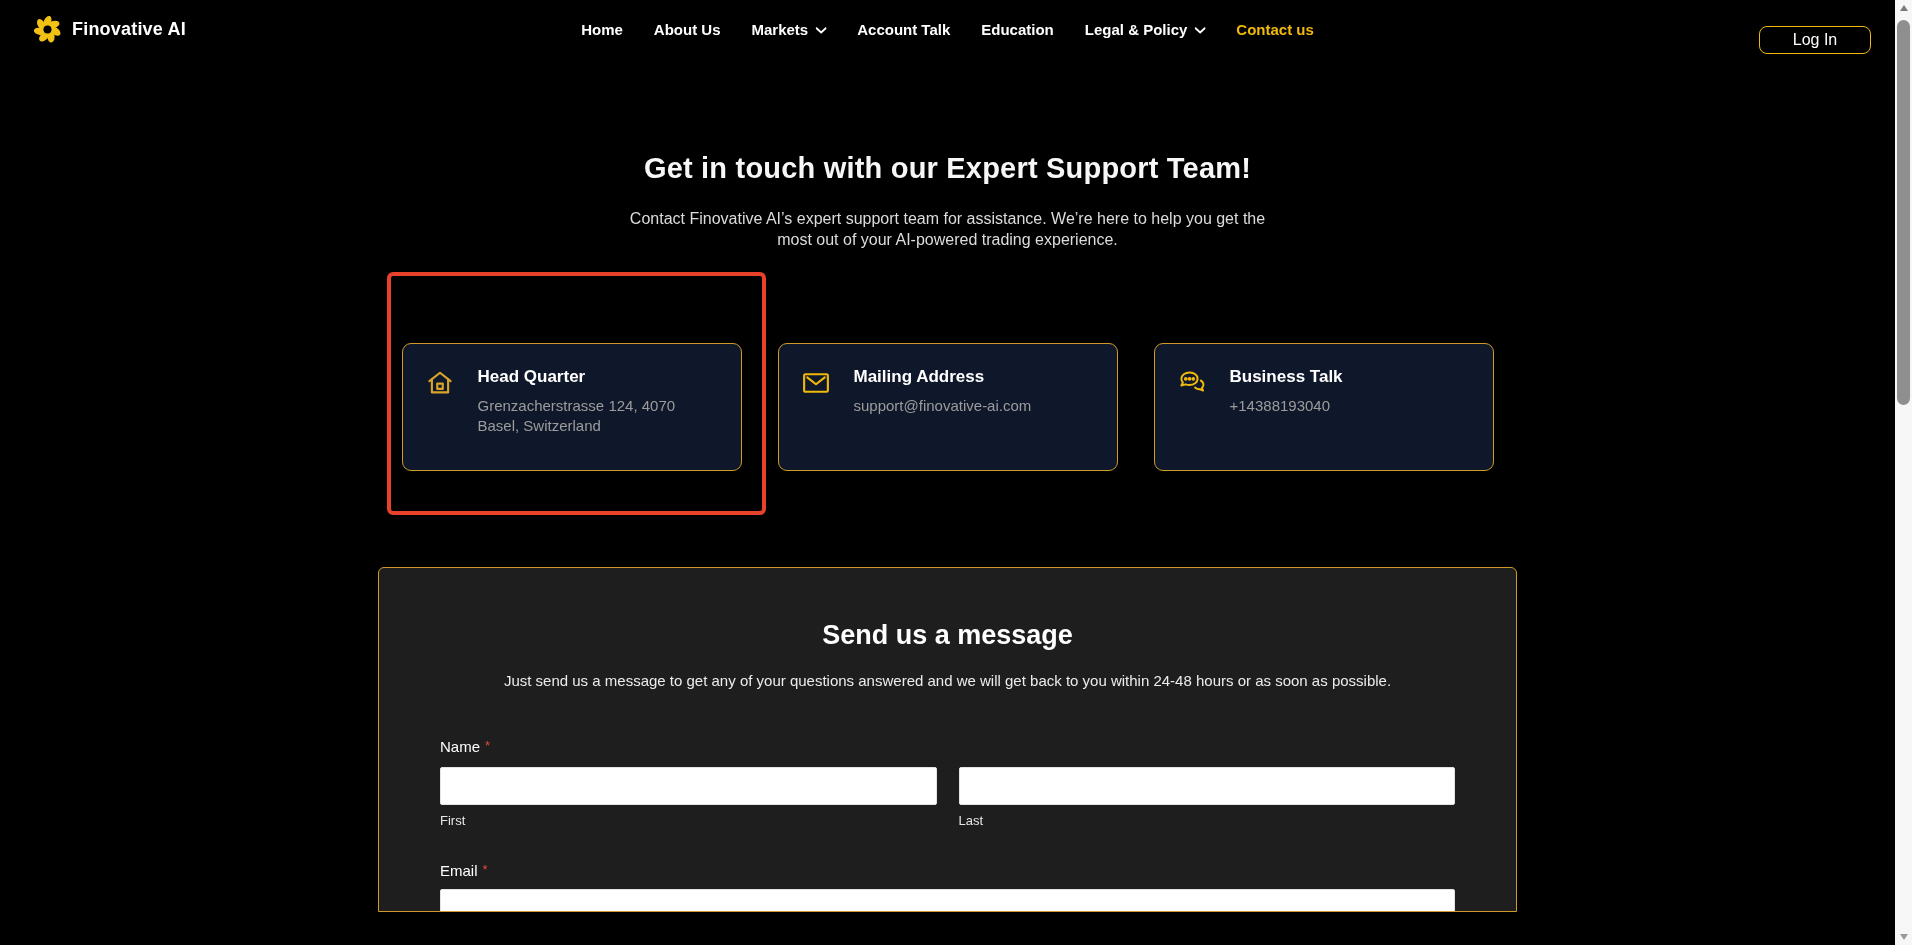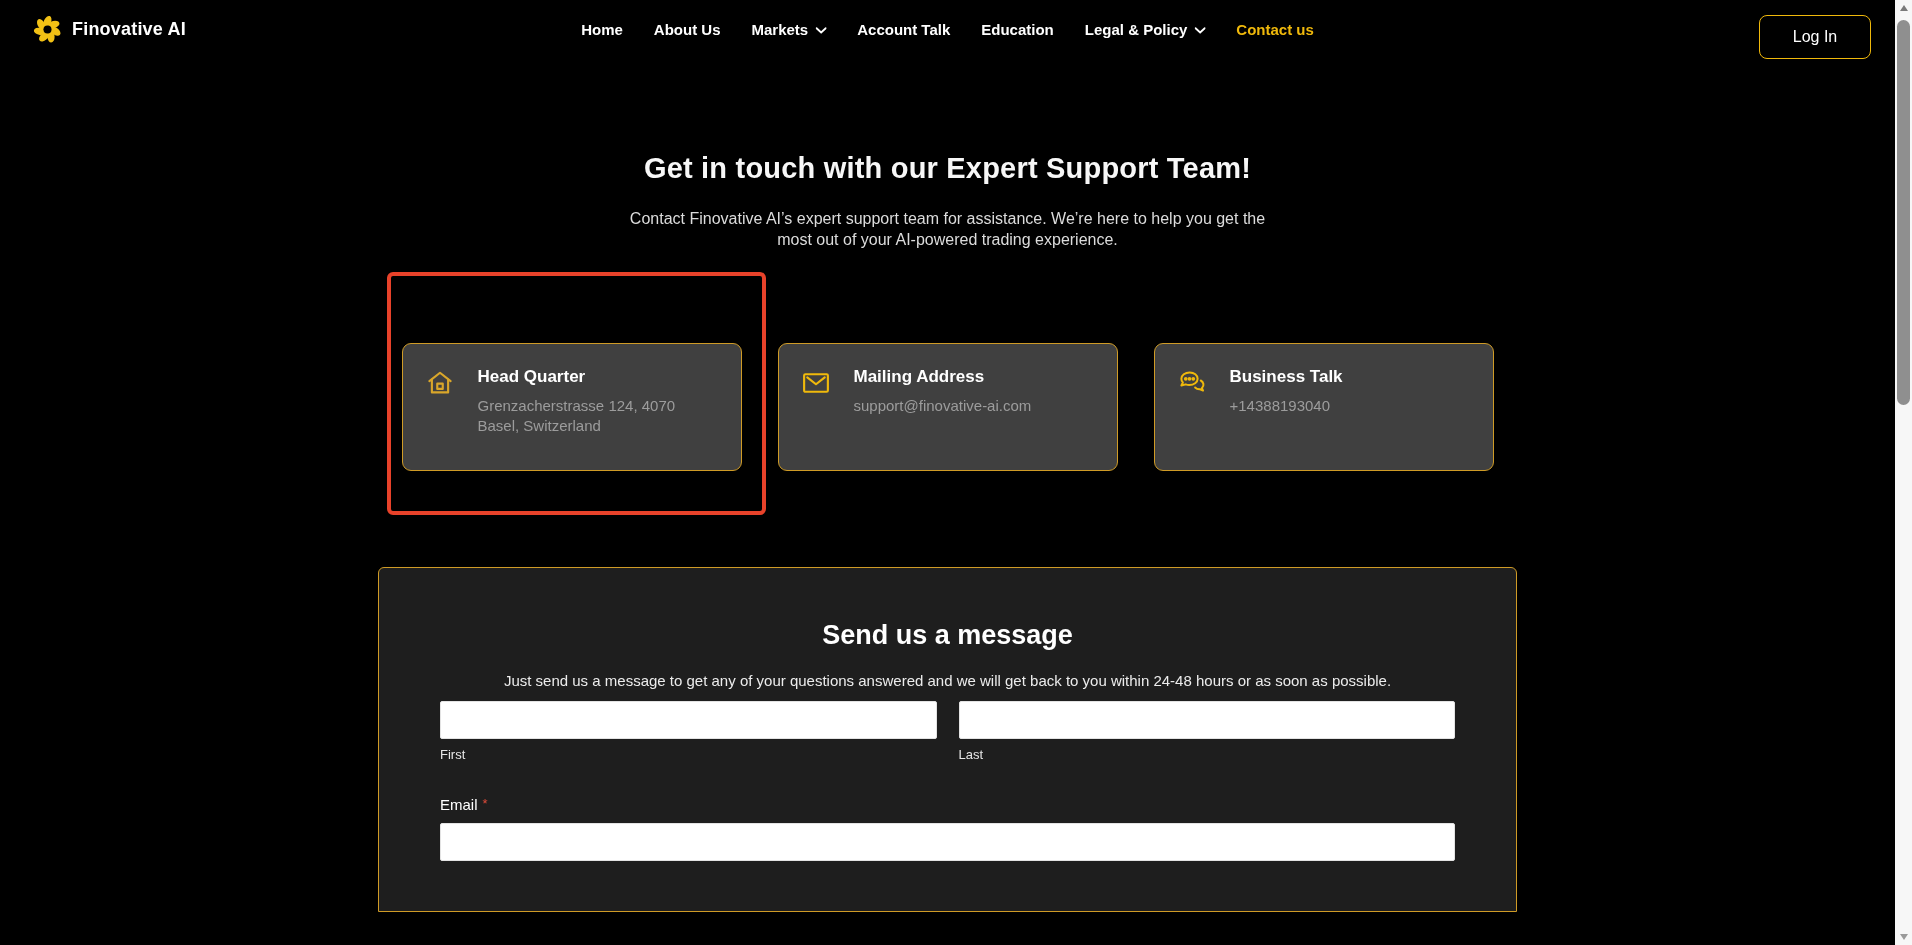--- a/index.html
+++ b/index.html
@@ -19,7 +19,7 @@
   .nav-item{color:#fff;font-weight:700;font-size:15px;display:flex;align-items:center;gap:7px;cursor:pointer;white-space:nowrap}
   .nav-item.active{color:#f0b90b}
   .chev{display:inline-flex;margin-top:2px}
-  .login-btn{position:absolute;right:24px;top:15px;width:112px;height:44px;
+  .login-btn{position:absolute;right:24px;top:26px;width:112px;height:28px;
        background:transparent;border:1px solid #f0b90b;border-radius:8px;
        color:#fff;font-size:16px;font-family:"Liberation Sans",sans-serif;cursor:pointer}
 

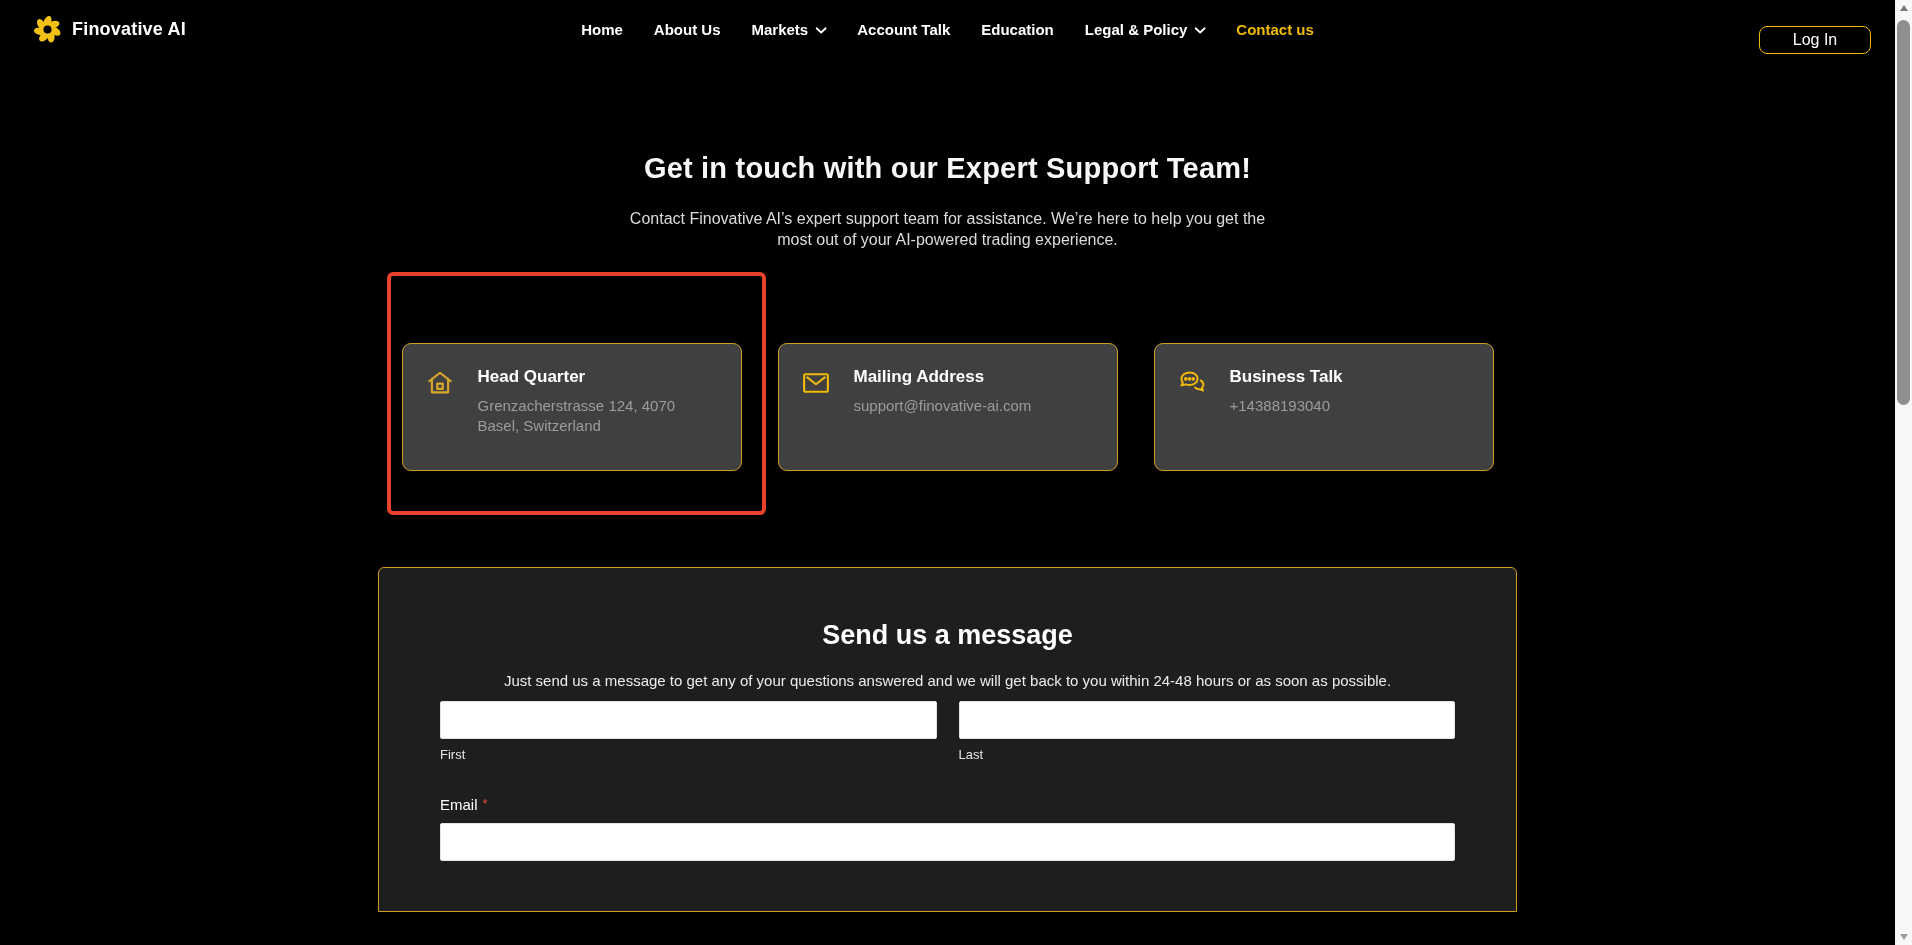--- a/index.html
+++ b/index.html
@@ -34,7 +34,7 @@
   .card-wrap{position:relative}
   .highlight-box{position:absolute;left:-15px;right:-24px;top:-71px;bottom:-44px;
        border:4px solid #e8422a;border-radius:6px;pointer-events:none}
-  .card{width:340px;height:128px;box-sizing:border-box;background:#404040;
+  .card{width:340px;height:128px;box-sizing:border-box;background:#0f172a;
        border:1px solid #cf9b26;border-radius:9px;padding:23px 22px;display:flex;gap:23px}
   .card-icon{flex:none;width:30px;height:30px;margin-top:1px}
   .card-title{color:#fff;font-weight:700;font-size:17px}

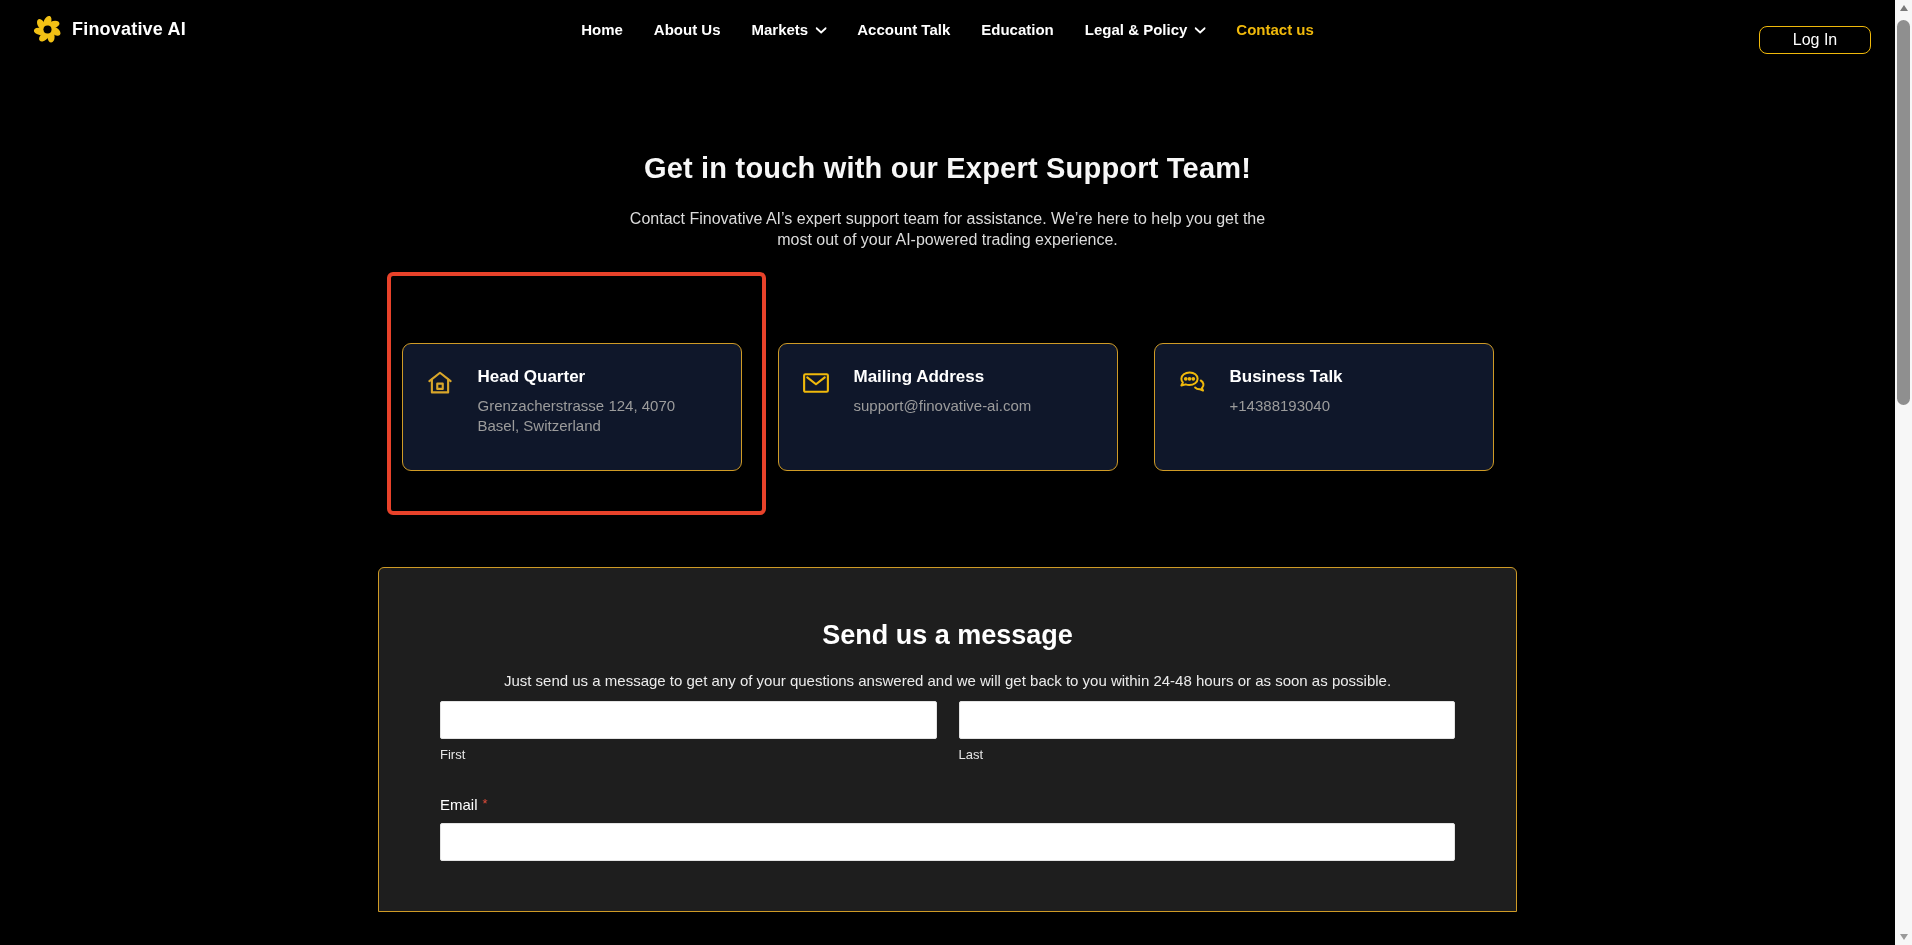--- a/index.html
+++ b/index.html
@@ -199,6 +199,9 @@
     <h2 class="form-title">Send us a message</h2>
     <p class="form-sub">Just send us a message to get any of your questions answered and we will get back to you within 24-48 hours or as soon as possible.</p>
 
+    <label class="field-label">
+      <span>Name</span><span class="req">*</span>
+    </label>
     <div class="name-row">
       <div class="name-col">
         <input class="text-input" type="text" value="" style="">

